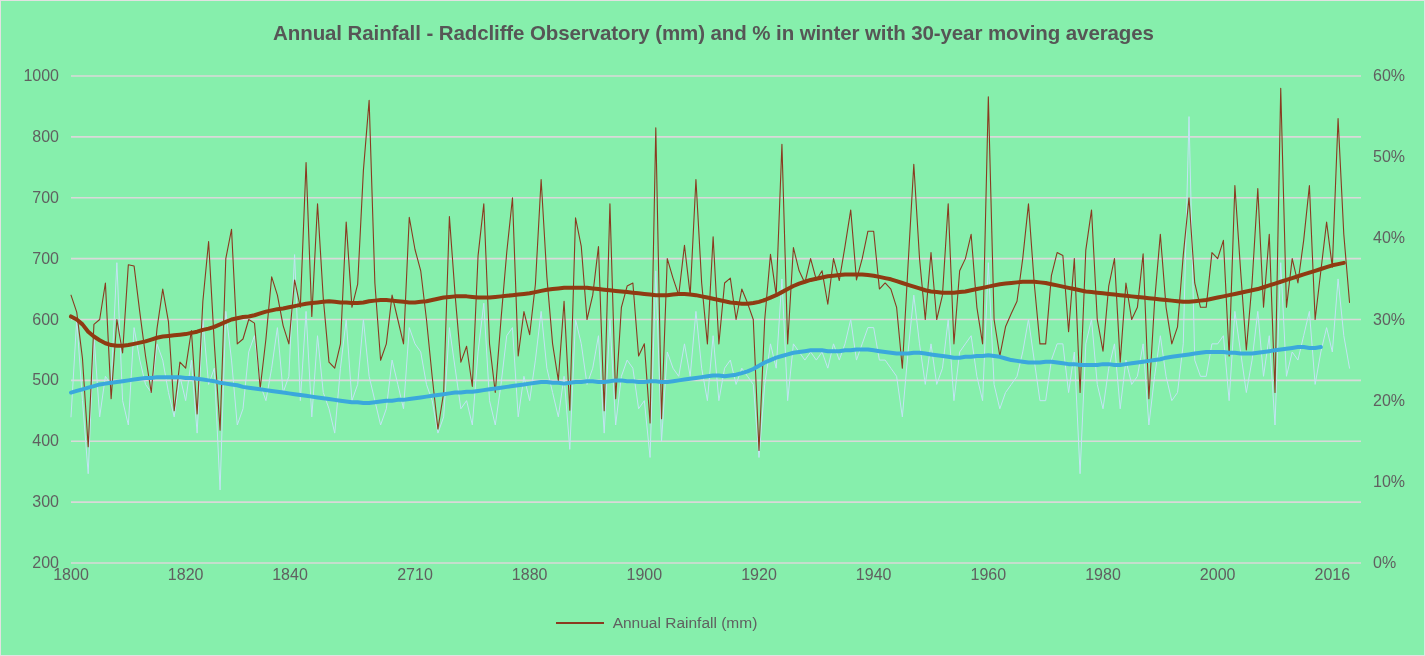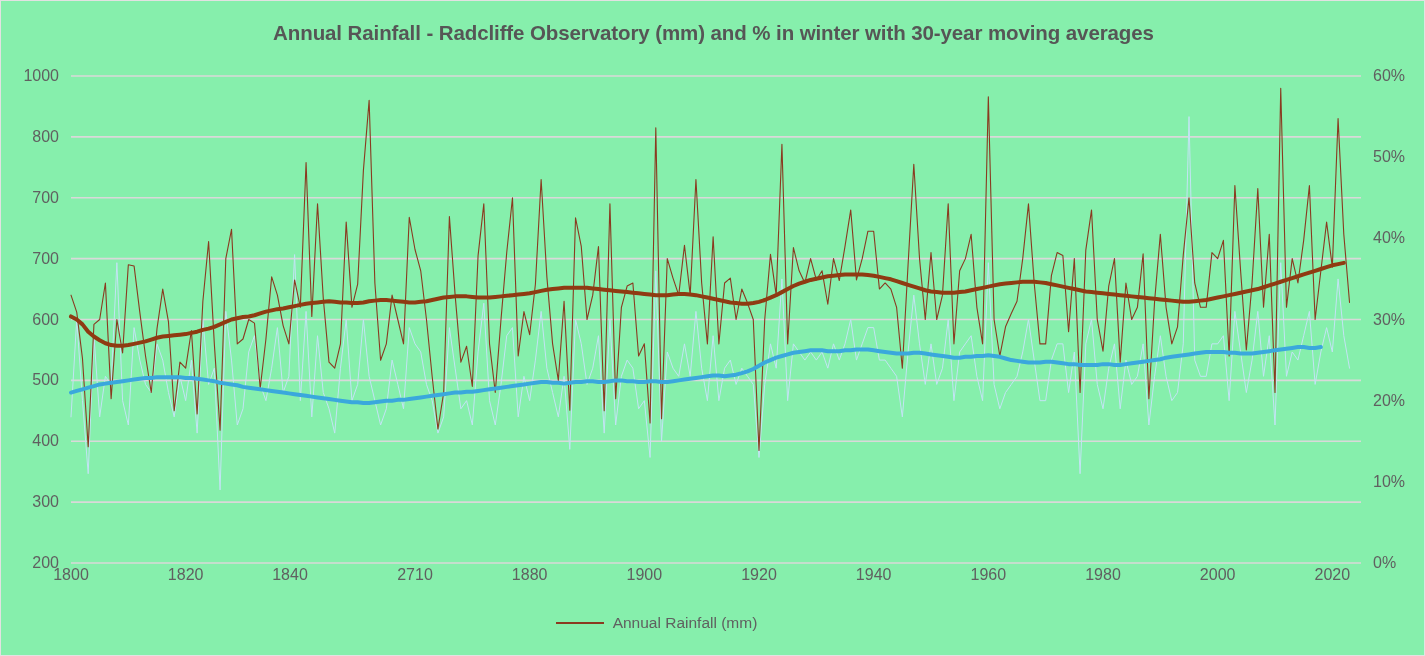--- a/index.html
+++ b/index.html
@@ -141,7 +141,7 @@
     <div class="xtick" style="left: 987.333px;">1960</div>
     <div class="xtick" style="left: 1102px;">1980</div>
     <div class="xtick" style="left: 1216.67px;">2000</div>
-    <div class="xtick" style="left: 1331.33px;">2020</div>
+    <div class="xtick" style="left: 1331.33px;">2016</div>
   </div>
 
 </body></html>

